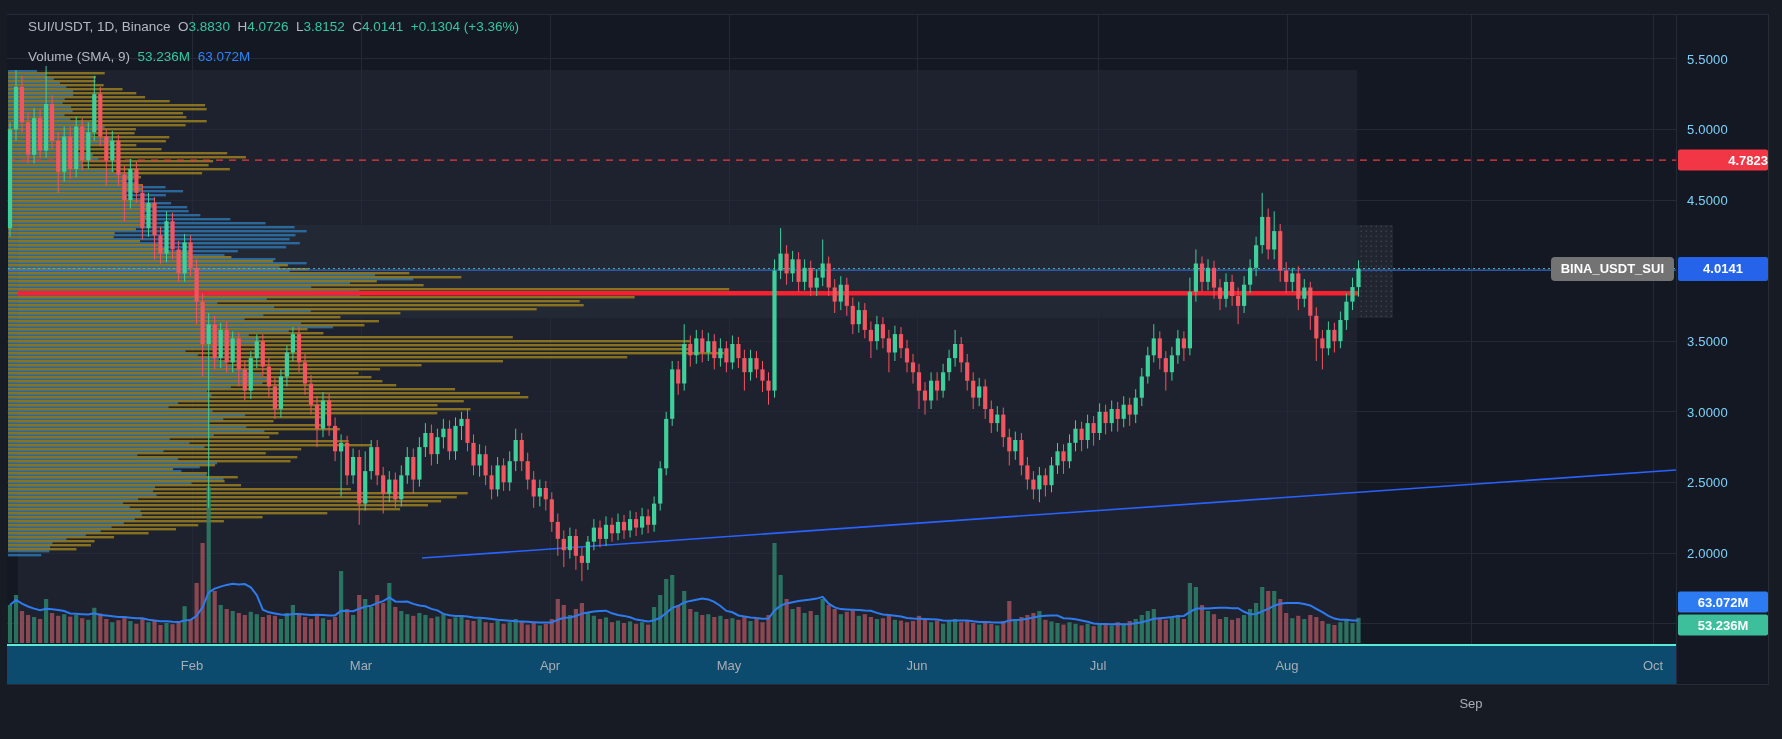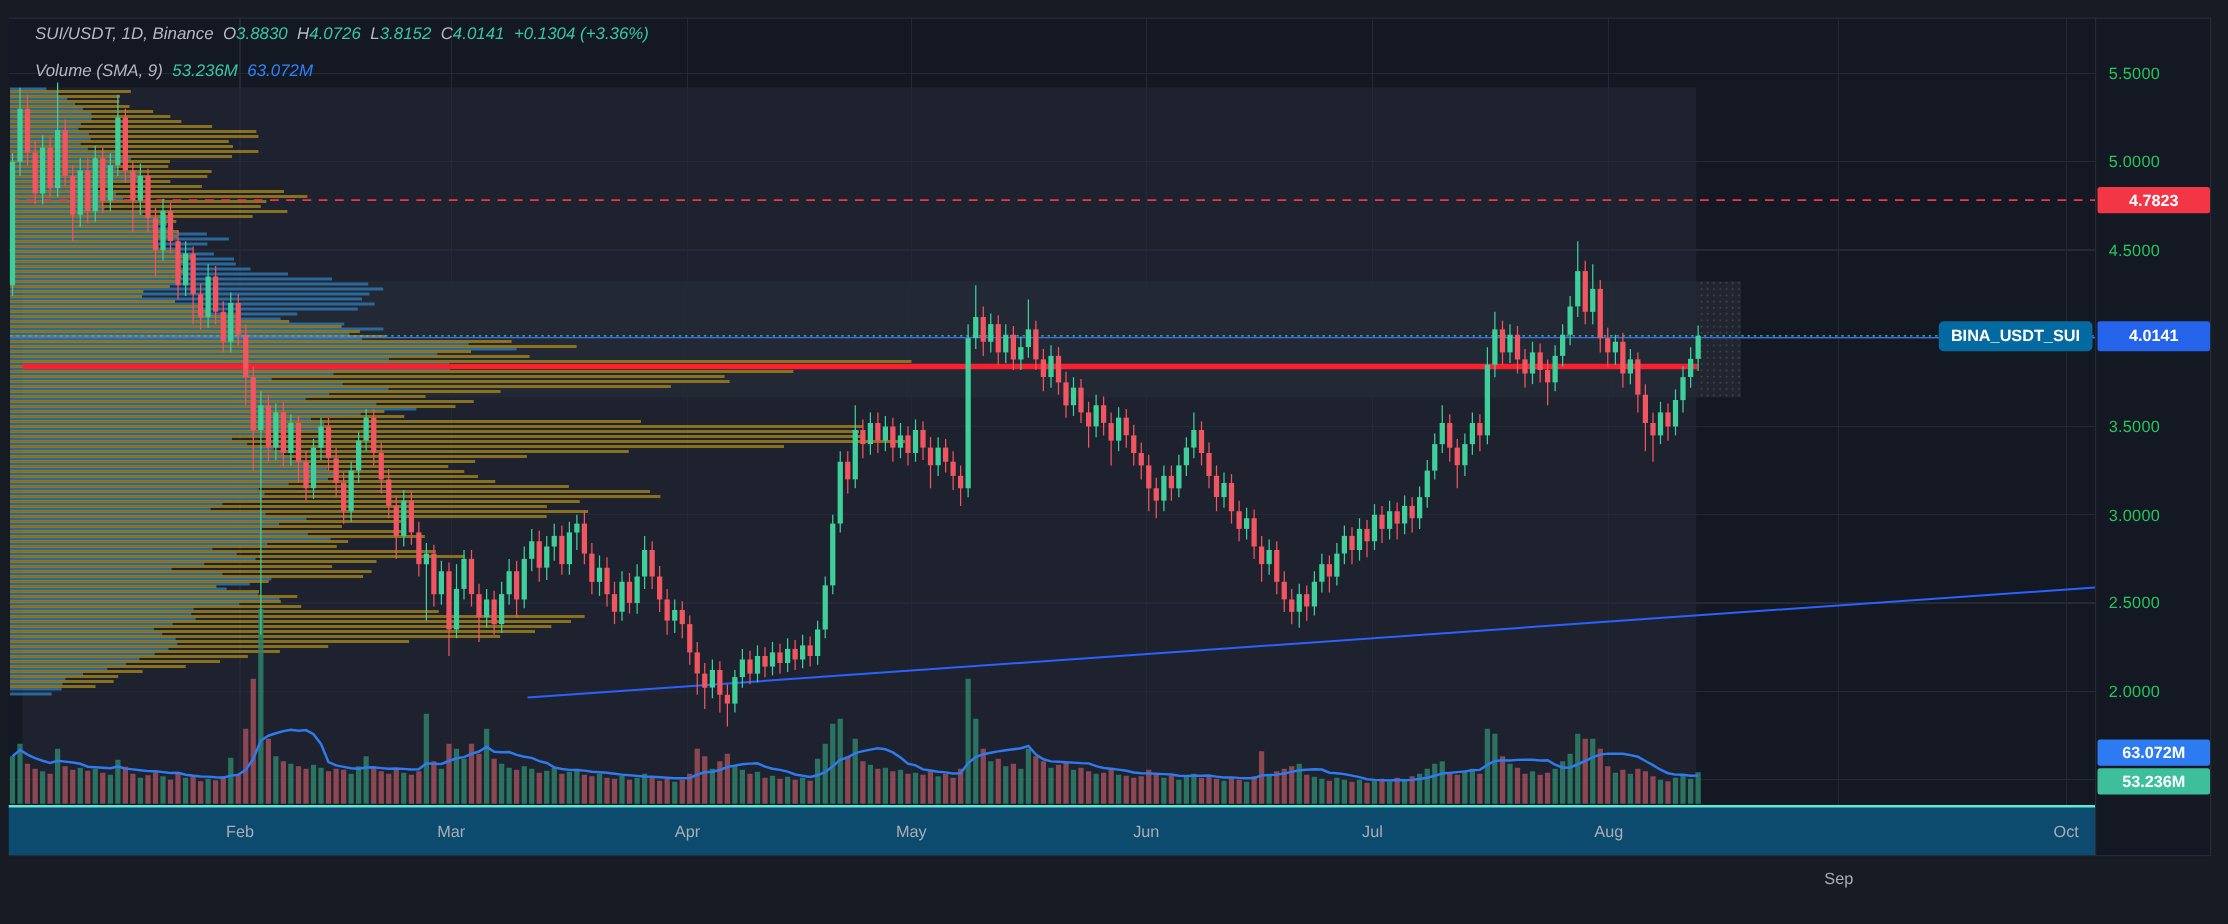--- a/index.html
+++ b/index.html
@@ -19,7 +19,7 @@
 
   svg { position:absolute; left:0; top:0; }
 
-  .legend { position:absolute; left:28px; z-index:30; font-size:13.5px; white-space:pre;font-style:italic; }
+  .legend { position:absolute; left:28px; z-index:30; font-size:13.5px; white-space:pre; }
   #legend-line1 { top:19px; }
   #legend-line2 { top:49px; }
   .lg-gray { color:#b4b8c1; }

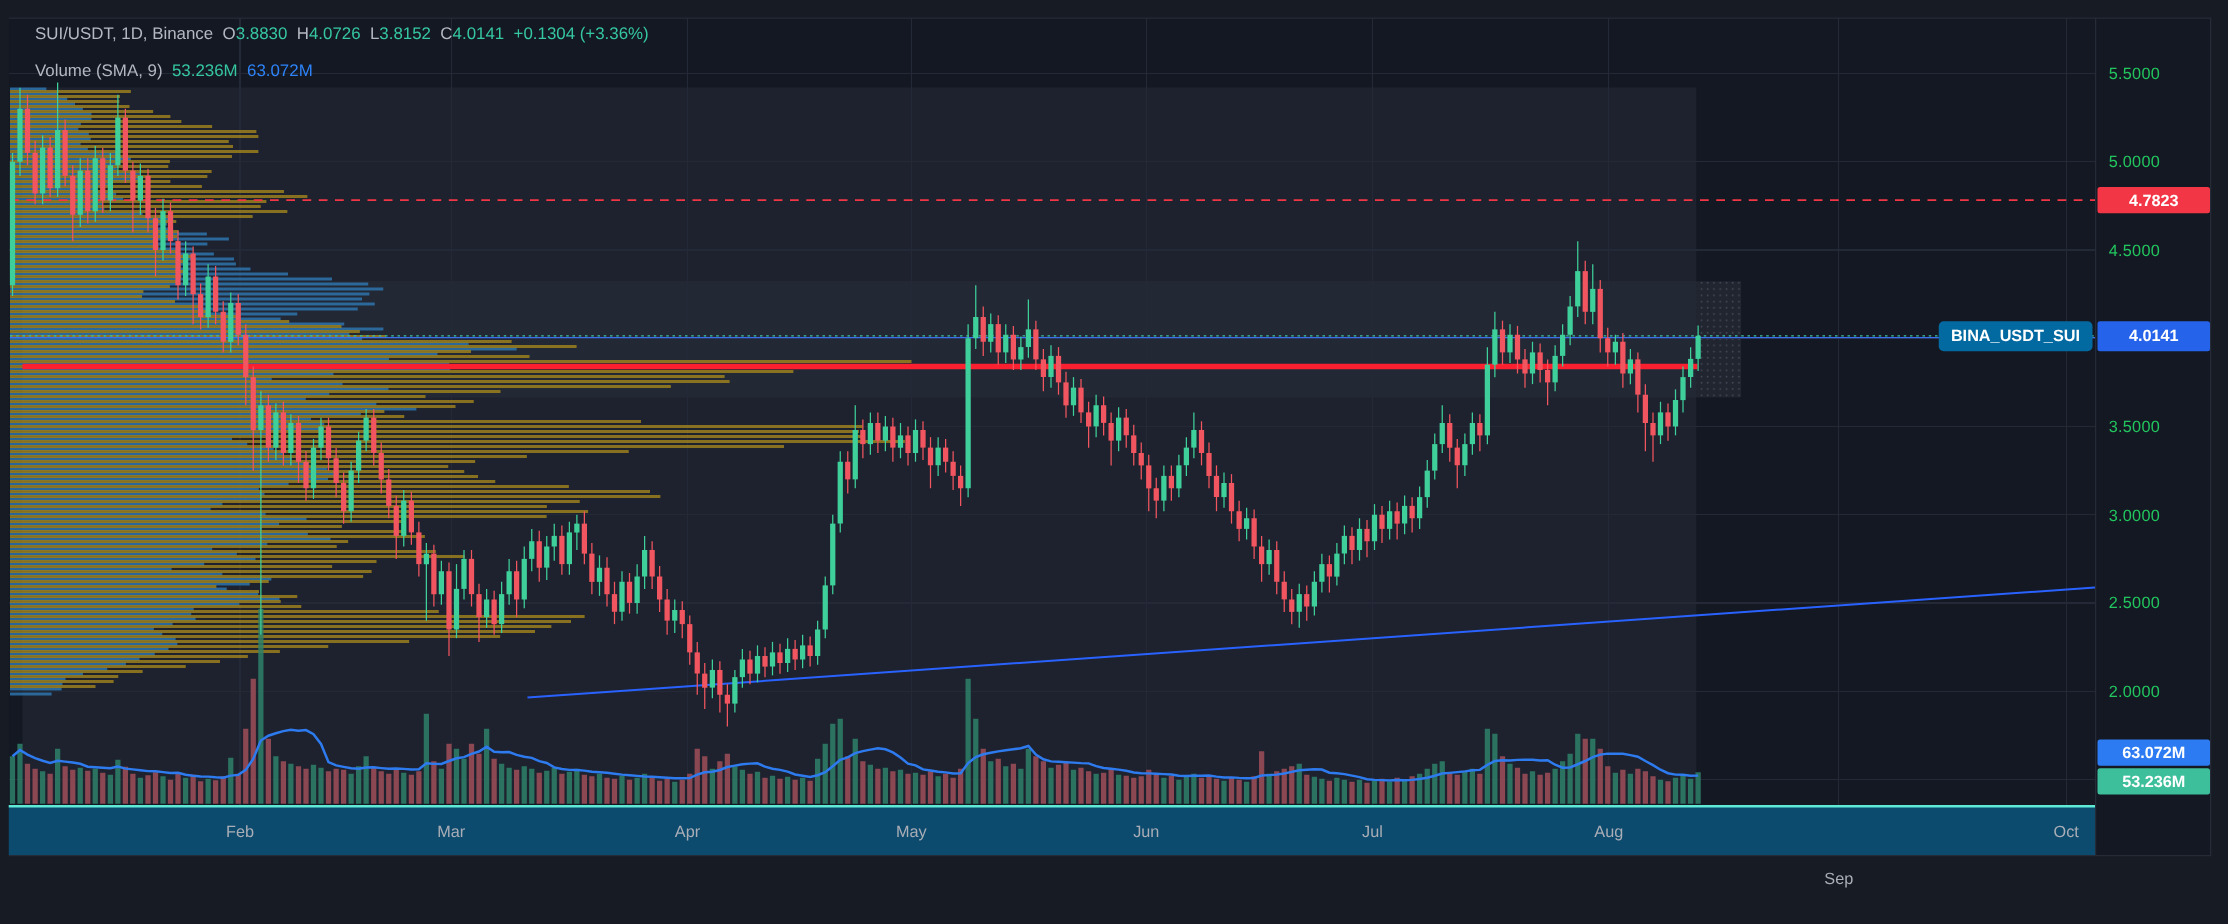--- a/index.html
+++ b/index.html
@@ -26,7 +26,7 @@
   .lg-green { color:#35c79f; }
   .lg-blue { color:#2d83f7; }
 
-  .tick-label { position:absolute; left:10px; color:#22c55e; font-size:13px;
+  .tick-label { position:absolute; left:10px; color:#7dd3fc; font-size:13px;
                 transform:translateY(-50%); letter-spacing:.2px; }
   .month-label { position:absolute; top:50%; transform:translate(-50%,-50%);
                  color:#a9adb6; font-size:13px; }

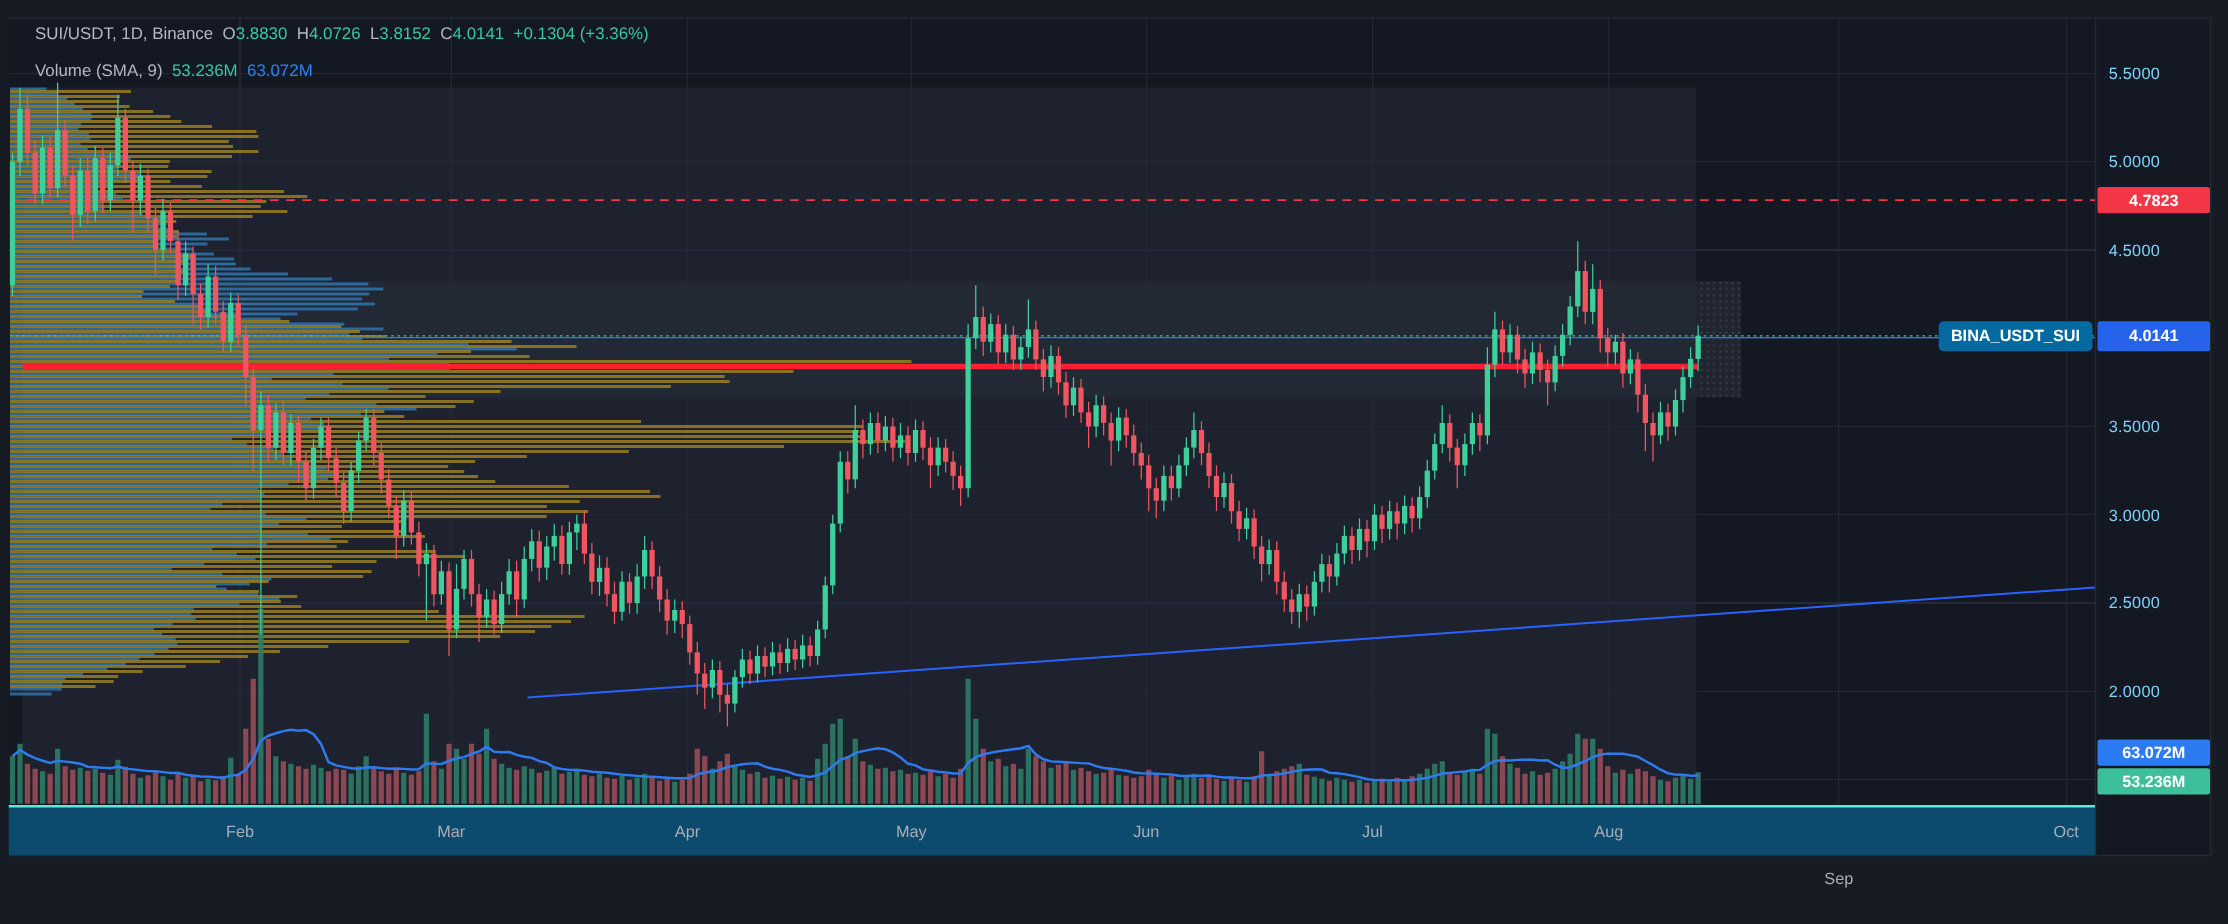--- a/index.html
+++ b/index.html
@@ -1025,7 +1025,7 @@
       <div class="tick-label" style="top: 397.791px;">3.0000</div>
       <div class="tick-label" style="top: 468.391px;">2.5000</div>
       <div class="tick-label" style="top: 538.991px;">2.0000</div>
-      <div class="scale-badge" style="top: 146.13px; background: rgb(242, 54, 69);">4.7823</div>
+      <div class="scale-badge" style="top: 146.13px; background: rgb(242, 54, 69); text-align: right;">4.7823</div>
       <div class="scale-badge" style="top: 254.6px; background: rgb(37, 99, 235); height: 24px; line-height: 24px;">4.0141</div>
       <div class="scale-badge" style="top: 588px; background: rgb(44, 123, 242);">63.072M</div>
       <div class="scale-badge" style="top: 611px; background: rgb(61, 191, 155);">53.236M</div>

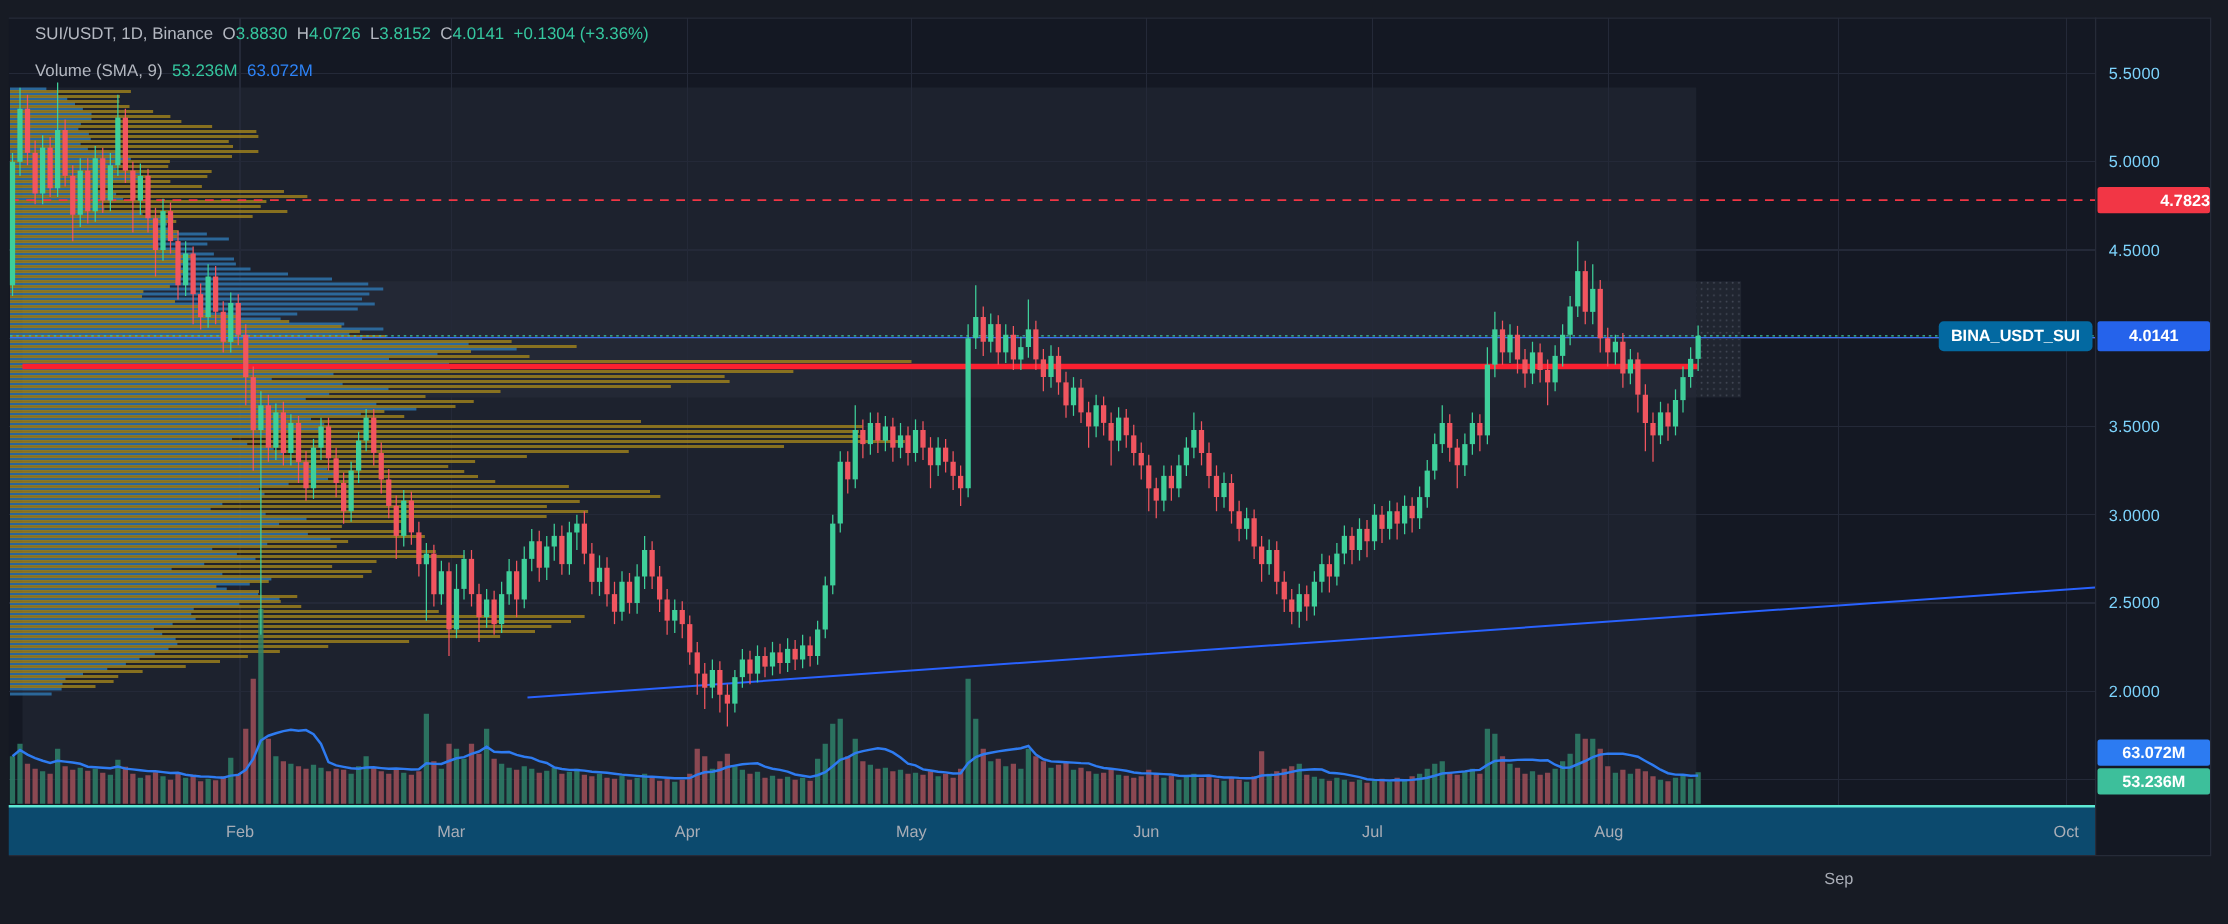--- a/index.html
+++ b/index.html
@@ -1045,7 +1045,7 @@
   <div id="outline-bottom"></div>
   <div id="outline-right"></div>
 
-  <div id="symbol-flag" style="background: #0369a1; top: 268.6px; right: 108px;">BINA_USDT_SUI</div>
+  <div id="symbol-flag" style="background: #737373; top: 268.6px; right: 108px;">BINA_USDT_SUI</div>
 
 
 </div>

